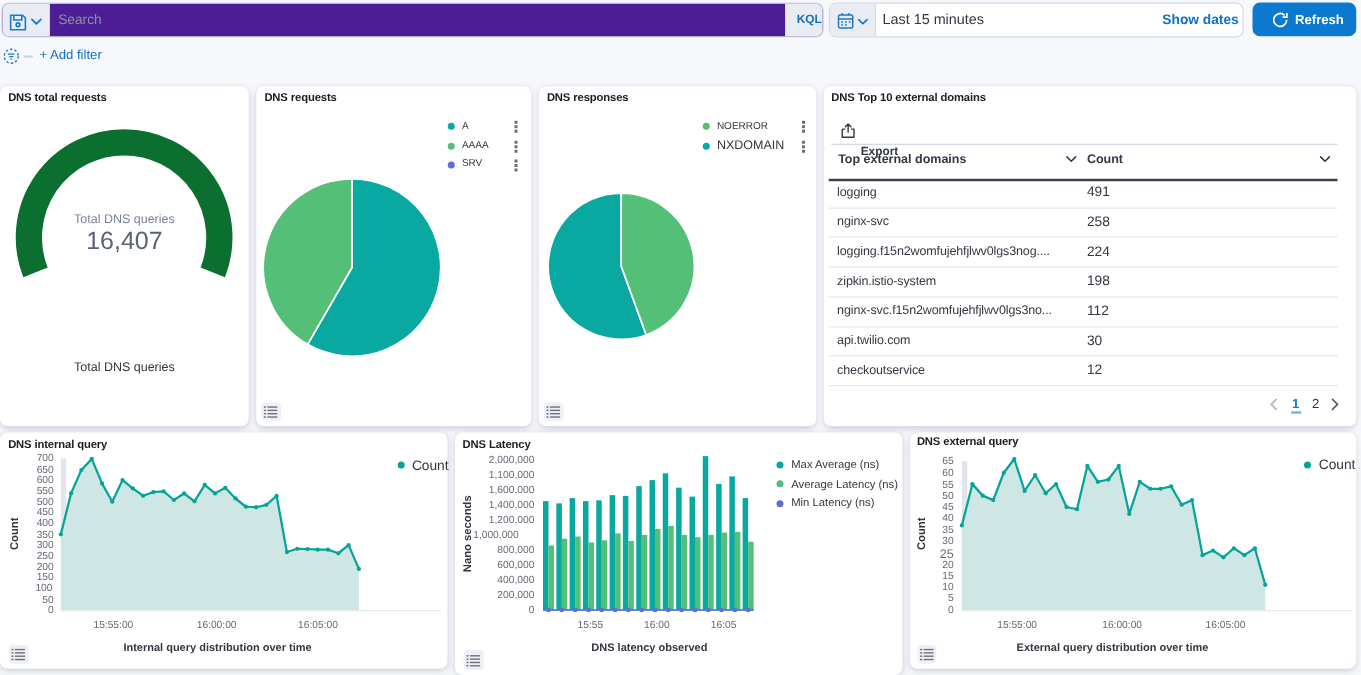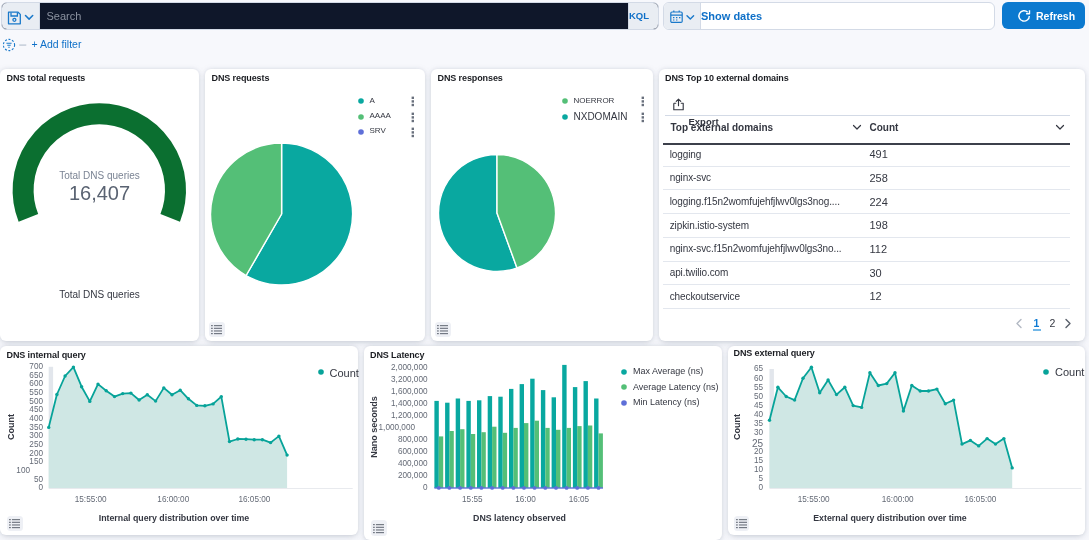--- a/index.html
+++ b/index.html
@@ -11,7 +11,7 @@
 svg{position:absolute;left:0;top:0}
 </style></head><body>
 
-<div class="abs" style="left:1px;top:1.5px;width:657.5px;height:28px;background:#0f172a;border:1px solid #d3dae6;border-radius:6px;display:flex">
+<div class="abs" style="left:1px;top:1.5px;width:657.5px;height:28px;background:#4c1d95;border:1px solid #d3dae6;border-radius:6px;display:flex">
  <div style="width:37.5px;background:#e9edf3;border-right:1px solid #d3dae6;border-radius:5px 0 0 5px;position:relative">
   <svg width="37" height="28" viewBox="0 0 37 28">
    <g stroke="#1a79ca" stroke-width="1.3" fill="none">

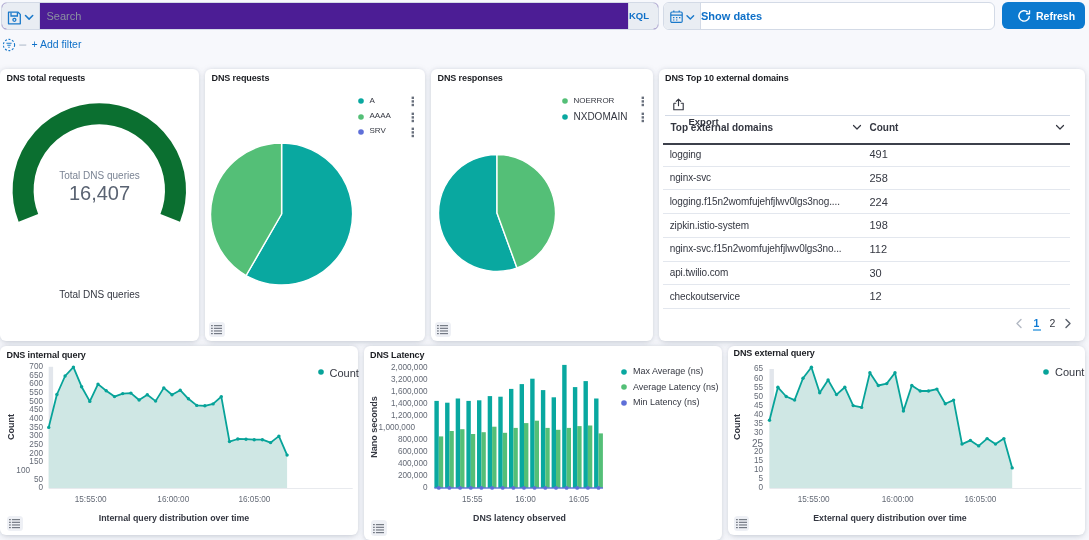--- a/index.html
+++ b/index.html
@@ -23,7 +23,7 @@
   </svg>
  </div>
  <div style="flex:1;font-size:11px;color:#8b92a0;line-height:26px;padding-left:7px">Search</div>
- <div style="width:29.5px;background:#e9edf3;border-left:1px solid #d3dae6;border-radius:0 5px 5px 0;text-align:left;line-height:26px;font-size:9.5px;font-weight:bold;color:#0f70c8">KQL</div>
+ <div style="width:29.5px;background:#e9edf3;border-left:1px solid #d3dae6;border-radius:0 5px 5px 0;text-align:right;line-height:26px;font-size:9.5px;font-weight:bold;color:#0f70c8">KQL</div>
 </div>
 
 <div class="abs" style="left:663px;top:1.5px;width:332px;height:28px;background:#fff;border:1px solid #d3dae6;border-radius:6px;display:flex">

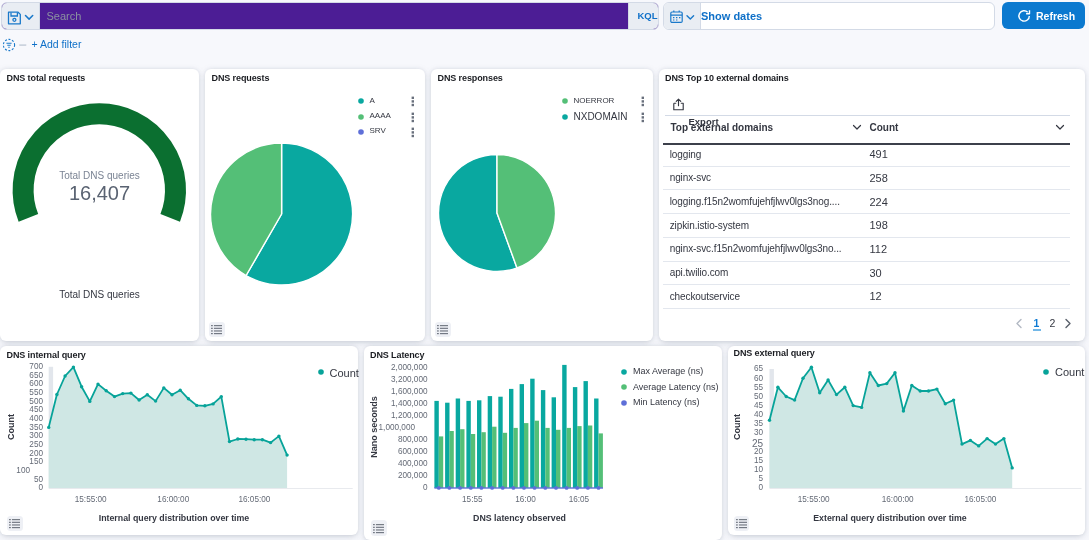--- a/index.html
+++ b/index.html
@@ -37,6 +37,7 @@
    </g>
   </svg>
  </div>
+ <div style="flex:1;font-size:11.5px;color:#343741;line-height:26px;padding-left:5px">Last 15 minutes</div>
  <div style="font-size:11px;font-weight:bold;color:#0f70c8;line-height:26px;padding-right:3px">Show dates</div>
 </div>
 

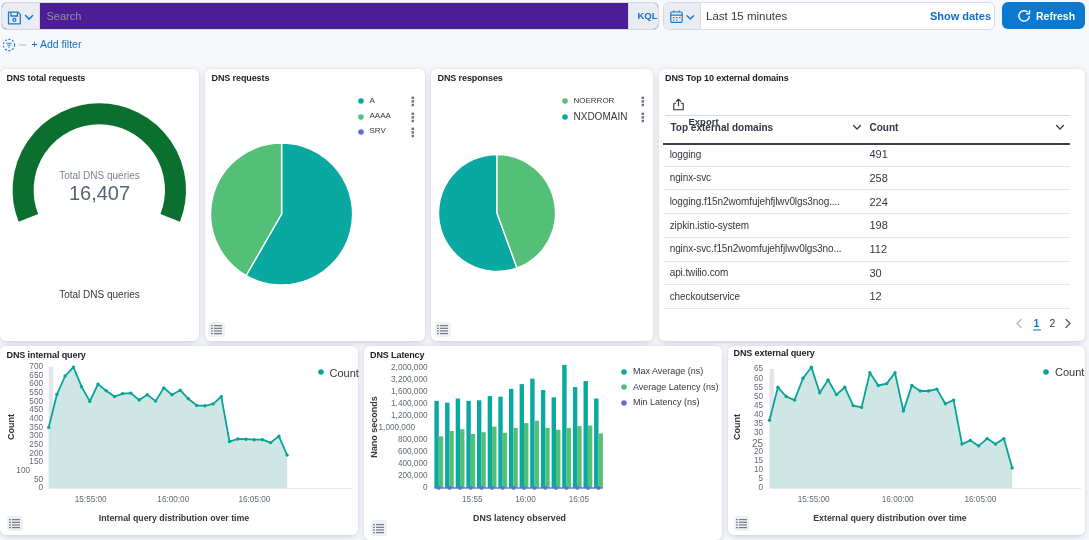--- a/index.html
+++ b/index.html
@@ -321,7 +321,7 @@
 <div class="abs" style="left:427.5px;top:411.2px;font-size:8.2px;color:#646a76;transform:translateX(-100%)">1,200,000</div>
 <div class="abs" style="left:427.5px;top:399.2px;font-size:8.2px;color:#646a76;transform:translateX(-100%)">1,400,000</div>
 <div class="abs" style="left:427.5px;top:387.2px;font-size:8.2px;color:#646a76;transform:translateX(-100%)">1,600,000</div>
-<div class="abs" style="left:427.5px;top:375.2px;font-size:8.2px;color:#646a76;transform:translateX(-100%)">3,200,000</div>
+<div class="abs" style="left:427.5px;top:375.2px;font-size:8.2px;color:#646a76;transform:translateX(-100%)">1,100,000</div>
 <div class="abs" style="left:427.5px;top:363.2px;font-size:8.2px;color:#646a76;transform:translateX(-100%)">2,000,000</div>
 <div class="abs ctr" style="left:472.3px;top:494.5px;font-size:8.2px;color:#646a76">15:55</div>
 <div class="abs ctr" style="left:525.5px;top:494.5px;font-size:8.2px;color:#646a76">16:00</div>

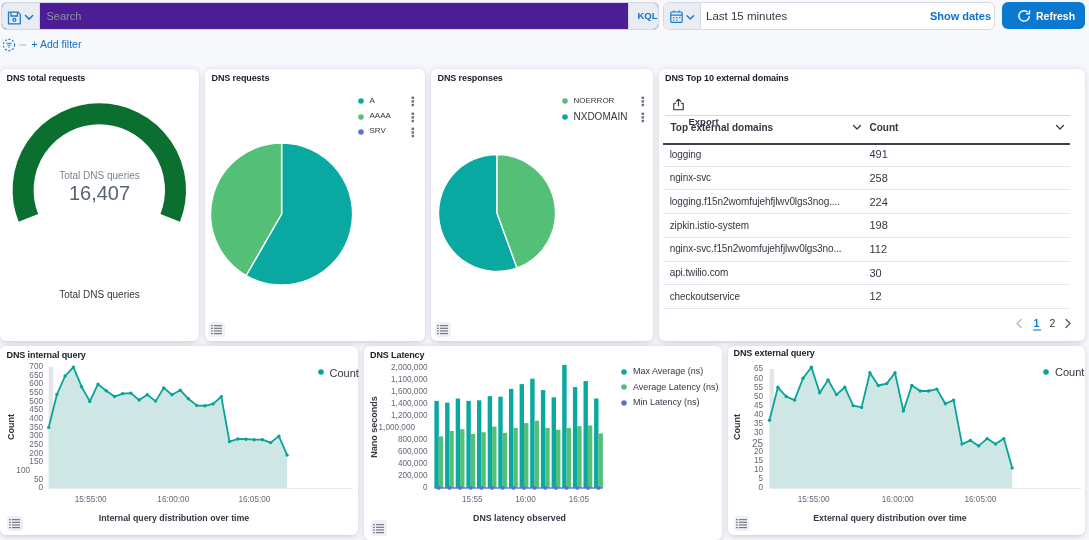--- a/index.html
+++ b/index.html
@@ -226,7 +226,7 @@
   </svg>
 <div class="abs" style="left:43px;top:483.3px;font-size:8.2px;color:#646a76;transform:translateX(-100%)">0</div>
 <div class="abs" style="left:43px;top:474.6px;font-size:8.2px;color:#646a76;transform:translateX(-100%)">50</div>
-<div class="abs" style="left:30px;top:466.0px;font-size:8.2px;color:#646a76;transform:translateX(-100%)">100</div>
+<div class="abs" style="left:42px;top:466.0px;font-size:8.2px;color:#646a76;transform:translateX(-100%)">100</div>
 <div class="abs" style="left:43px;top:457.3px;font-size:8.2px;color:#646a76;transform:translateX(-100%)">150</div>
 <div class="abs" style="left:43px;top:448.7px;font-size:8.2px;color:#646a76;transform:translateX(-100%)">200</div>
 <div class="abs" style="left:43px;top:440.0px;font-size:8.2px;color:#646a76;transform:translateX(-100%)">250</div>

